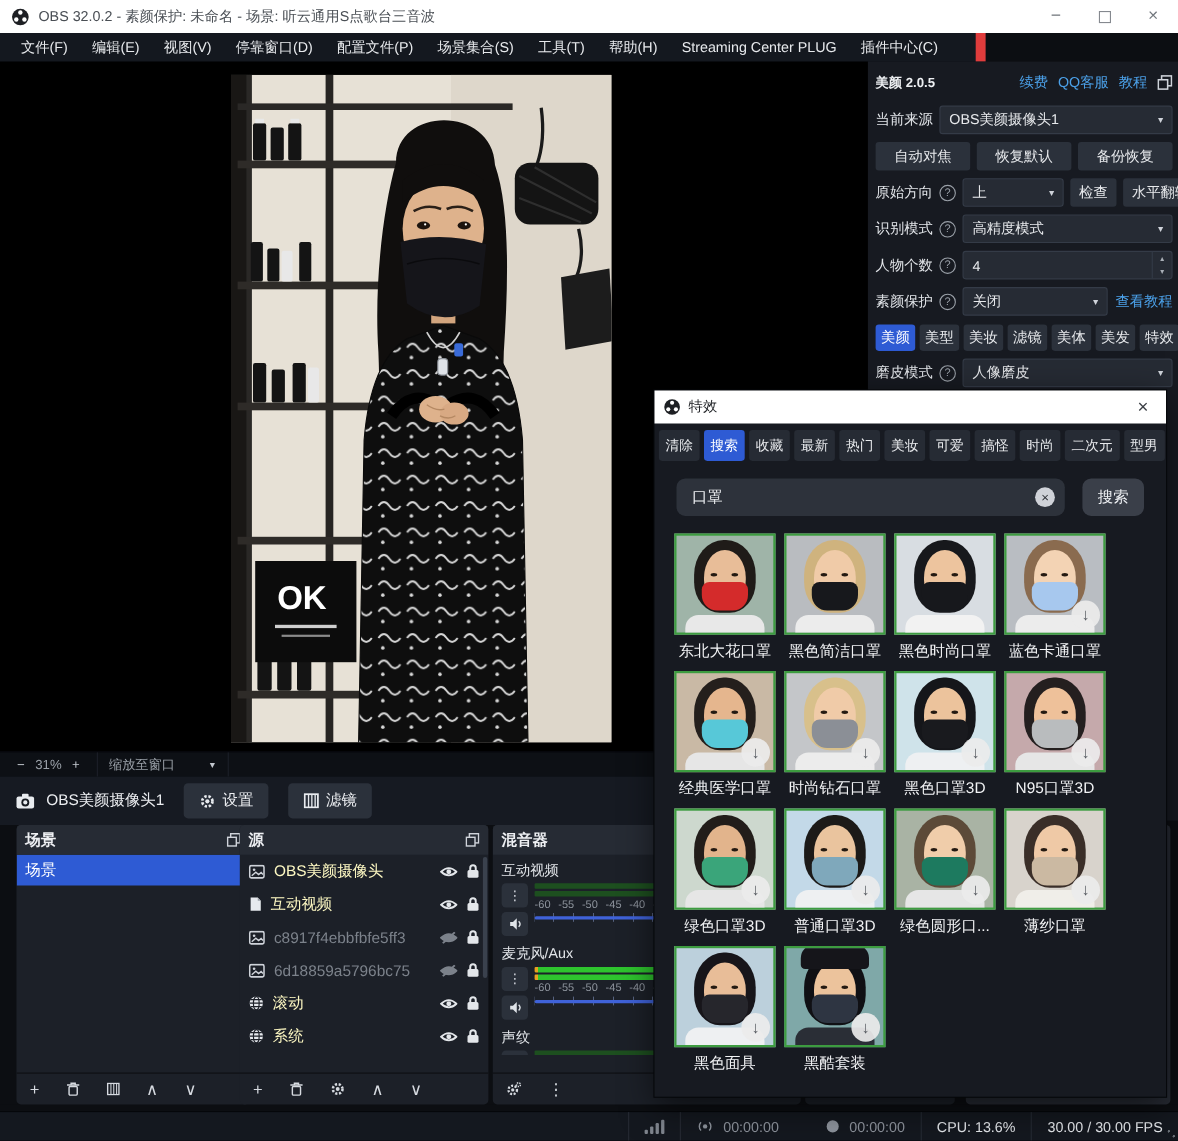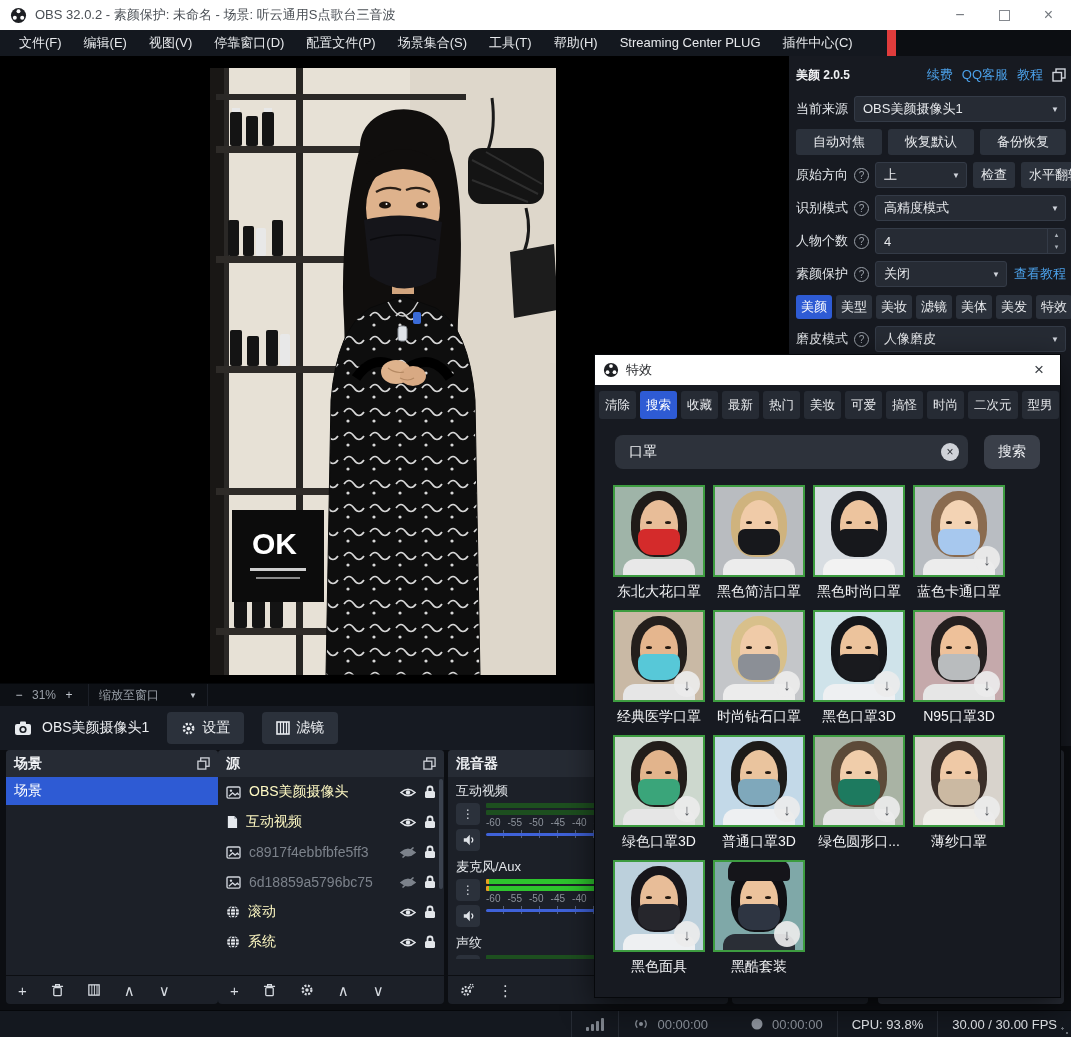--- a/index.html
+++ b/index.html
@@ -42,7 +42,7 @@
   .panel-foot{height:29px;border-top:1px solid #0c0e12;display:flex;align-items:center;gap:24px;padding:0 12px;flex:none;}
   .tool-ic{color:#d6dae0;font-size:15px;line-height:1;display:flex;align-items:center;}
 
-  #scenesPanel{left:6px;width:212px;justify-content:space-between;}
+  #scenesPanel{left:15px;width:212px;justify-content:space-between;}
   .scene-row{height:28px;display:flex;align-items:center;padding:0 8px;color:#e7e9ec;font-size:14px;}
   .scene-row.selected{background:#2e5bd4;color:#fff;}
 

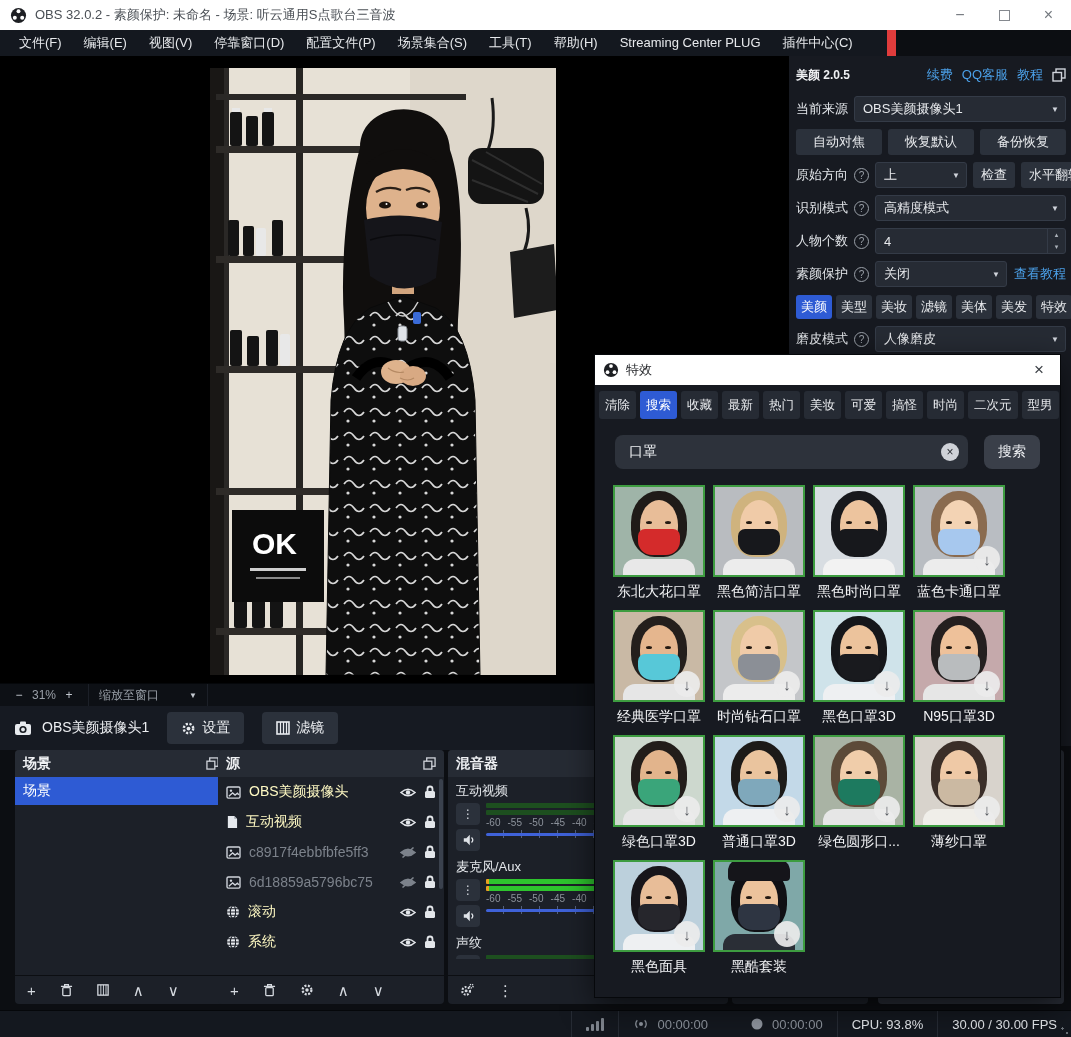--- a/index.html
+++ b/index.html
@@ -947,7 +947,7 @@
       <span>00:00:00</span>
     </div>
     <div class="sb-seg sb-strong">
-        <span>CPU: 93.8%</span>
+        <span>CPU: 13.6%</span>
       </div>
     <div class="sb-seg sb-strong">
         <span>30.00 / 30.00 FPS</span>

